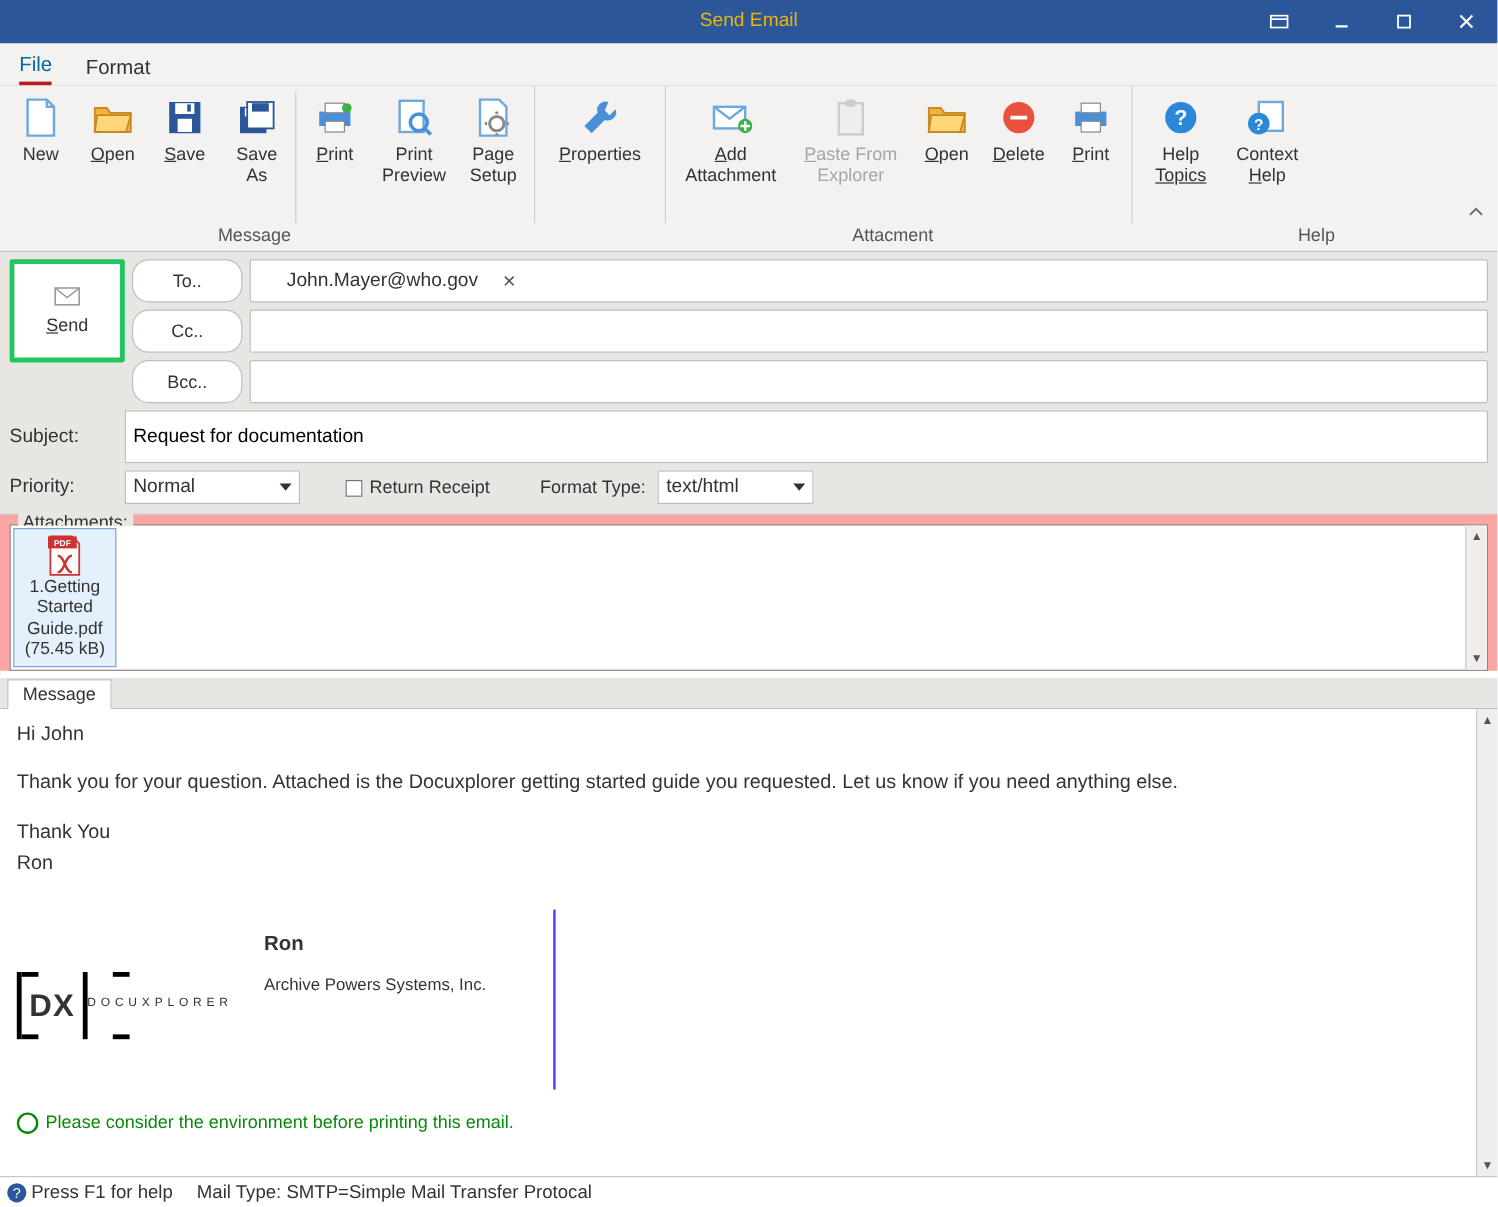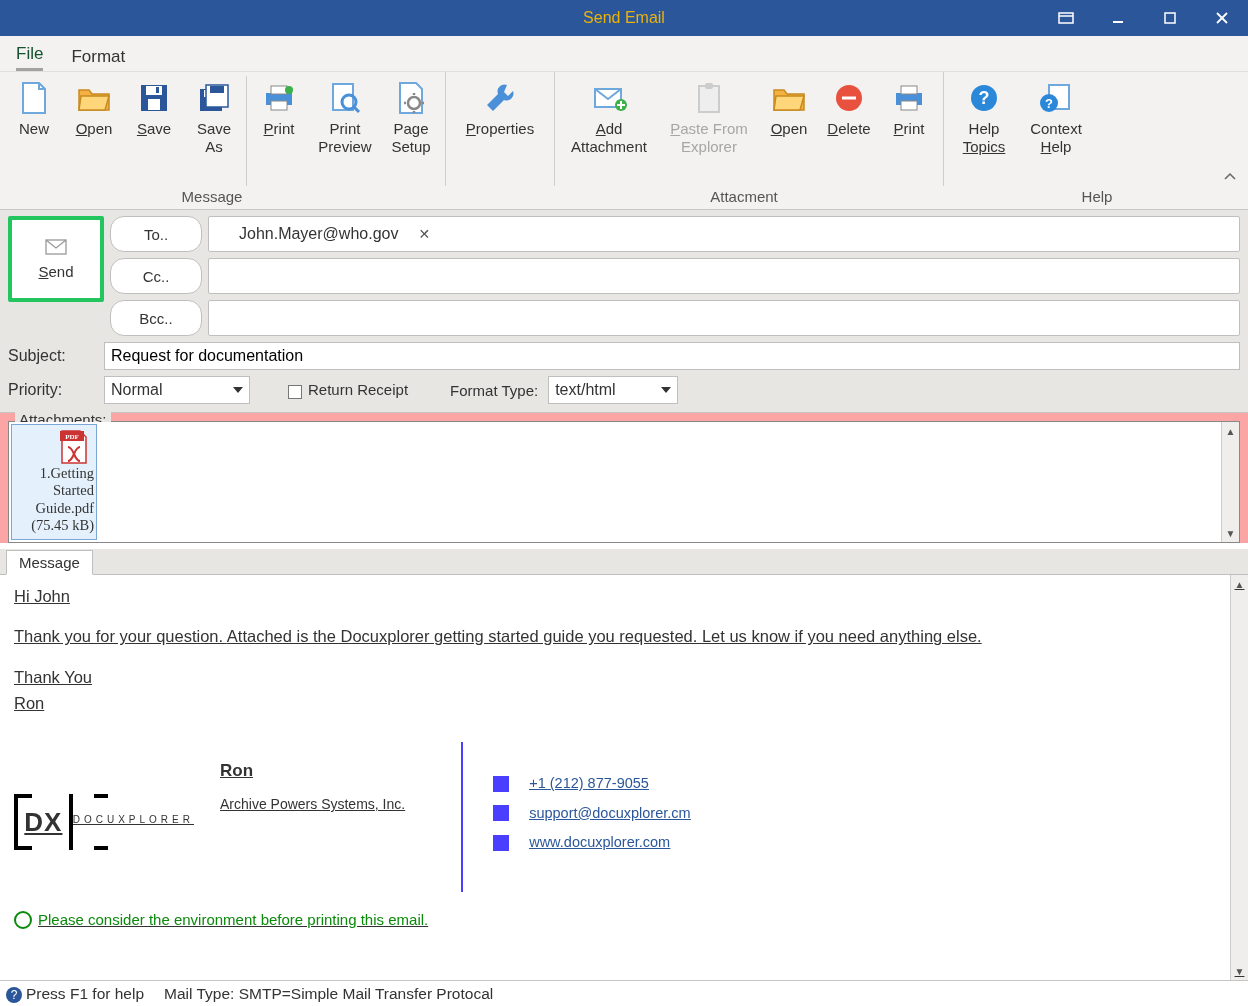--- a/index.html
+++ b/index.html
@@ -15,7 +15,7 @@
   
   .menubar { background: #f3f2f1; height: 36px; display: flex; align-items: flex-end; padding-left: 16px; gap: 28px; border-bottom: 1px solid #e1dfdd; }
   .menubar .item { font-size: 17px; color: #333; padding-bottom: 4px; }
-  .menubar .item.active { color: #14532d; border-bottom: 3px solid #a3a3a3; font-weight: 400; }
+  .menubar .item.active { color: #0369a1; border-bottom: 3px solid #b91c1c; font-weight: 400; }
 
   
   .ribbon { background: #f3f2f1; display: flex; flex-direction: column; border-bottom: 1px solid #c8c6c4; }

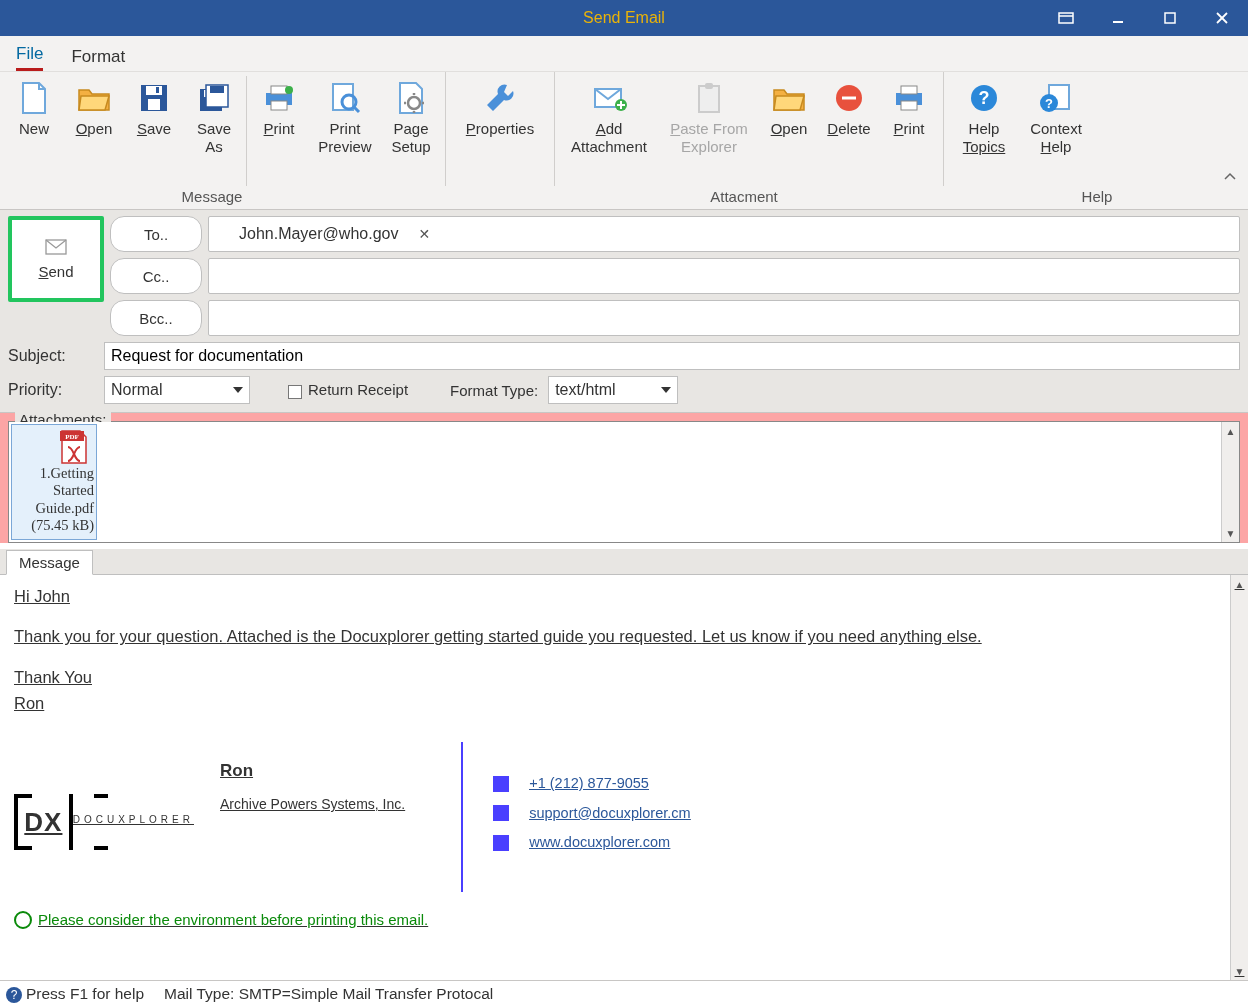--- a/index.html
+++ b/index.html
@@ -47,7 +47,7 @@
   .chip .x { font-size: 14px; color: #555; }
   .subj-row, .prio-row { display: flex; align-items: center; gap: 10px; margin-top: 6px; }
   .lbl { width: 86px; font-size: 16px; }
-  .txt { flex: 1; height: 28px; border: 1px solid #bfbfbf; background: #fff; padding: 2px 6px; font-size: 16px; }
+  .txt { flex: 1; height: 44px; border: 1px solid #bfbfbf; background: #fff; padding: 2px 6px; font-size: 16px; }
   .sel { height: 28px; border: 1px solid #bfbfbf; background: #fff; padding: 2px 22px 2px 6px; font-size: 16px; position: relative; display: inline-flex; align-items: center; min-width: 140px; }
   .sel::after { content: ""; position: absolute; right: 6px; top: 50%; transform: translateY(-50%); border-left: 5px solid transparent; border-right: 5px solid transparent; border-top: 6px solid #333; }
   .chk { width: 14px; height: 14px; border: 1px solid #777; display: inline-block; margin-right: 6px; background: #fff; vertical-align: middle; }

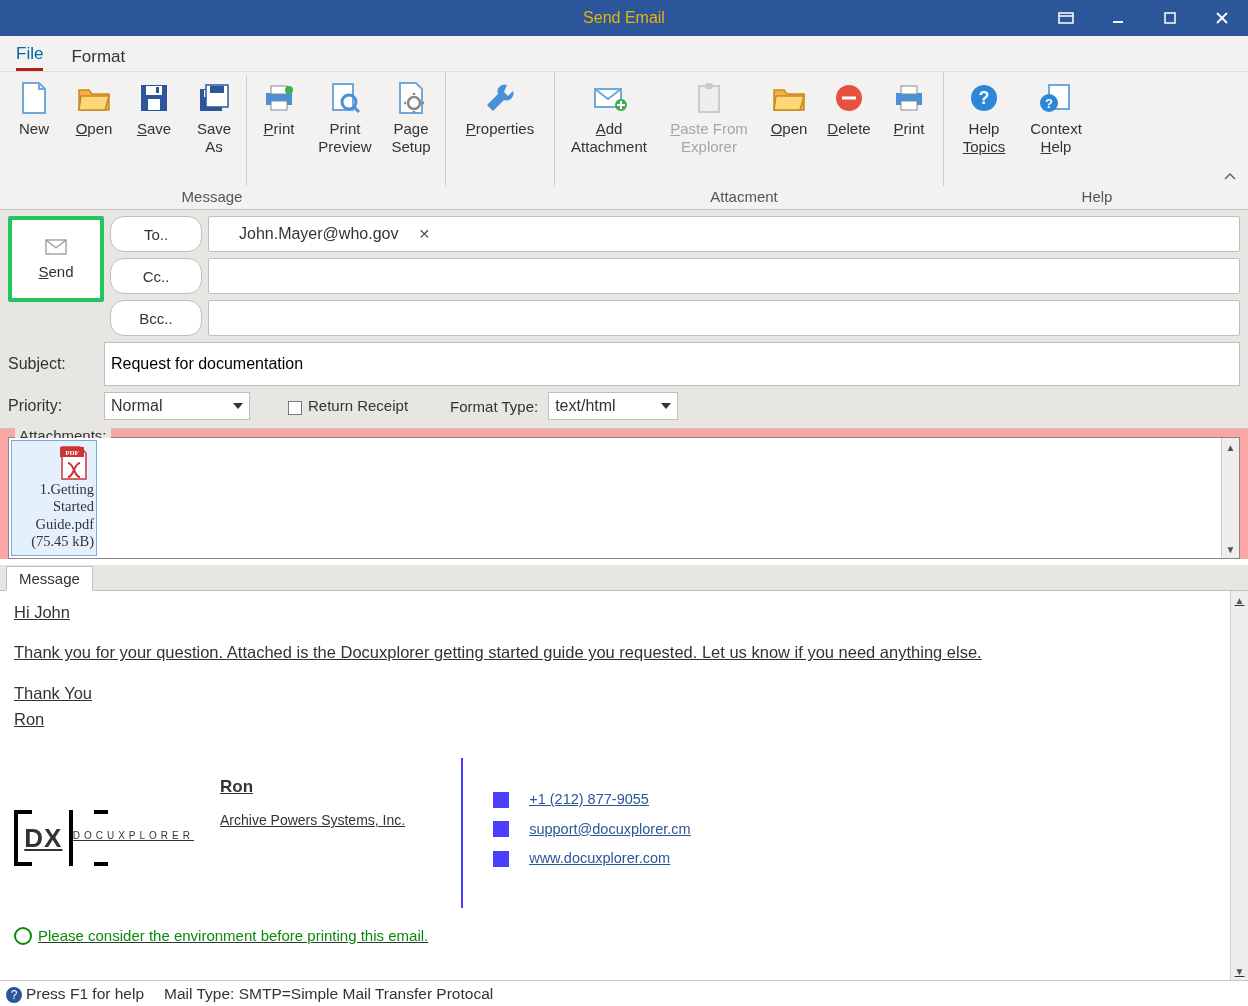--- a/index.html
+++ b/index.html
@@ -56,7 +56,7 @@
   .attach-wrap { border: 1px solid #888; margin: 0 8px; position: relative; }
   .attach-legend { position: absolute; top: -11px; left: 6px; background: #e8e6e3; padding: 0 4px; font-size: 15px; }
   .attach-body { display: flex; height: 120px; position: relative; background: #fff; }
-  .attach-item { width: 86px; border: 1px solid #7ba7d7; background: #e4f0fb; margin: 2px; display: flex; flex-direction: column; align-items: flex-end; font-size: 14.5px; line-height: 1.2; text-align: center; padding: 2px; font-family: Liberation Serif, serif; }
+  .attach-item { width: 86px; border: 1px solid #7ba7d7; background: #e4f0fb; margin: 2px; display: flex; flex-direction: column; align-items: center; font-size: 14.5px; line-height: 1.2; text-align: center; padding: 2px; }
   .pdf-icon { width: 40px; height: 38px; position: relative; }
   .scrollv { position: absolute; right: 0; top: 0; bottom: 0; width: 18px; background: #f0eeec; border-left: 1px solid #ccc; display: flex; flex-direction: column; justify-content: space-between; }
   .scrollv .arr { height: 18px; display: flex; align-items: center; justify-content: center; font-size: 10px; color: #555; }

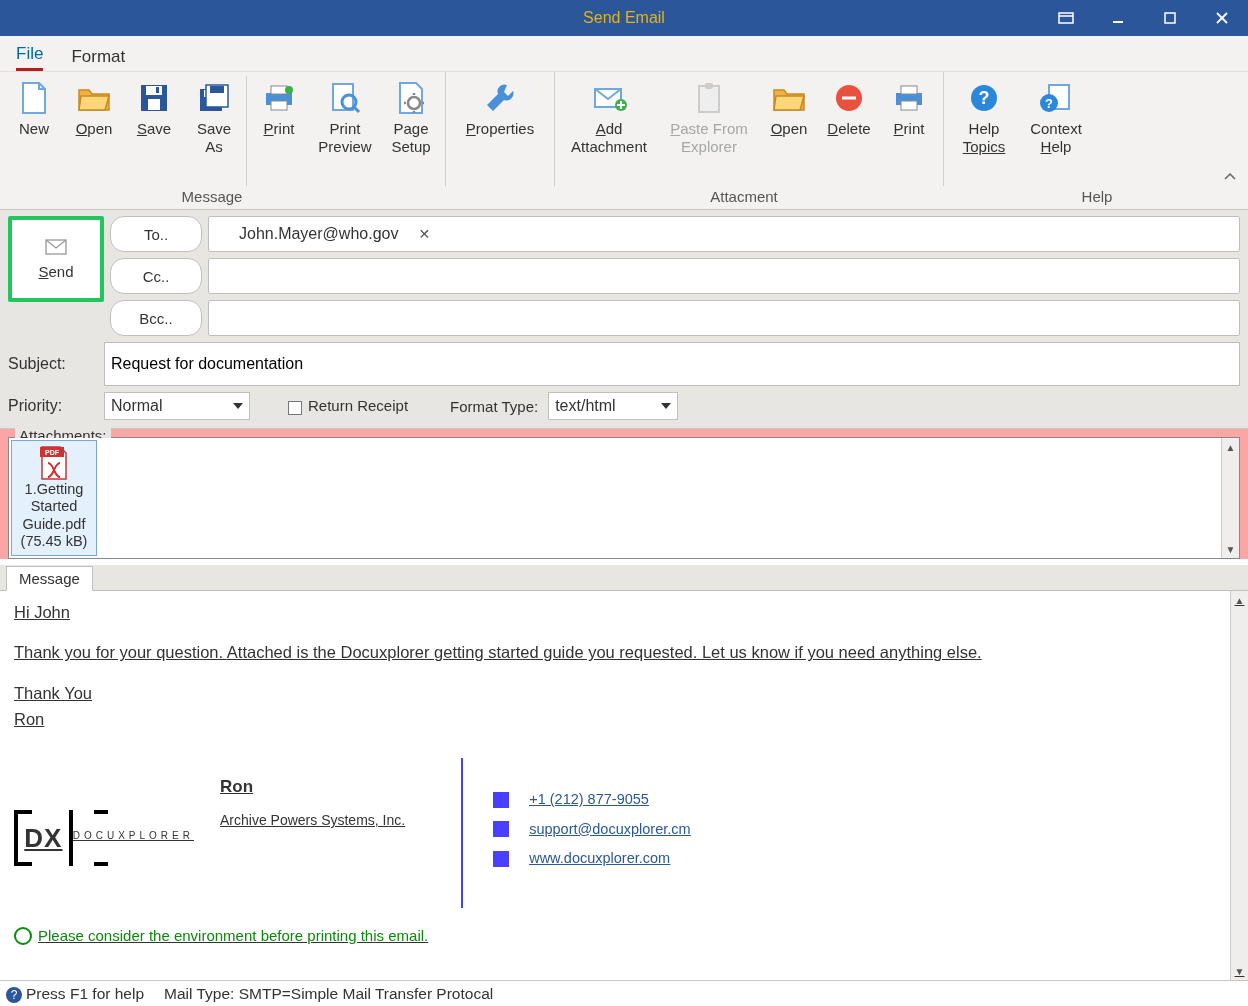--- a/index.html
+++ b/index.html
@@ -66,7 +66,7 @@
   .msgtab { background: #fff; border: 1px solid #bfbfbf; border-bottom: 1px solid #fff; padding: 3px 12px; font-size: 15px; position: relative; top: 1px; }
 
   
-  .editor-wrap { position: relative; flex: 1; display: flex; text-decoration: underline; }
+  .editor-wrap { position: relative; flex: 1; display: flex; }
   .editor { flex: 1; background: #fff; padding: 10px 14px; font-size: 16.5px; line-height: 1.35; overflow: hidden; }
   .editor p { margin-bottom: 4px; }
   .editor .sp { height: 14px; }

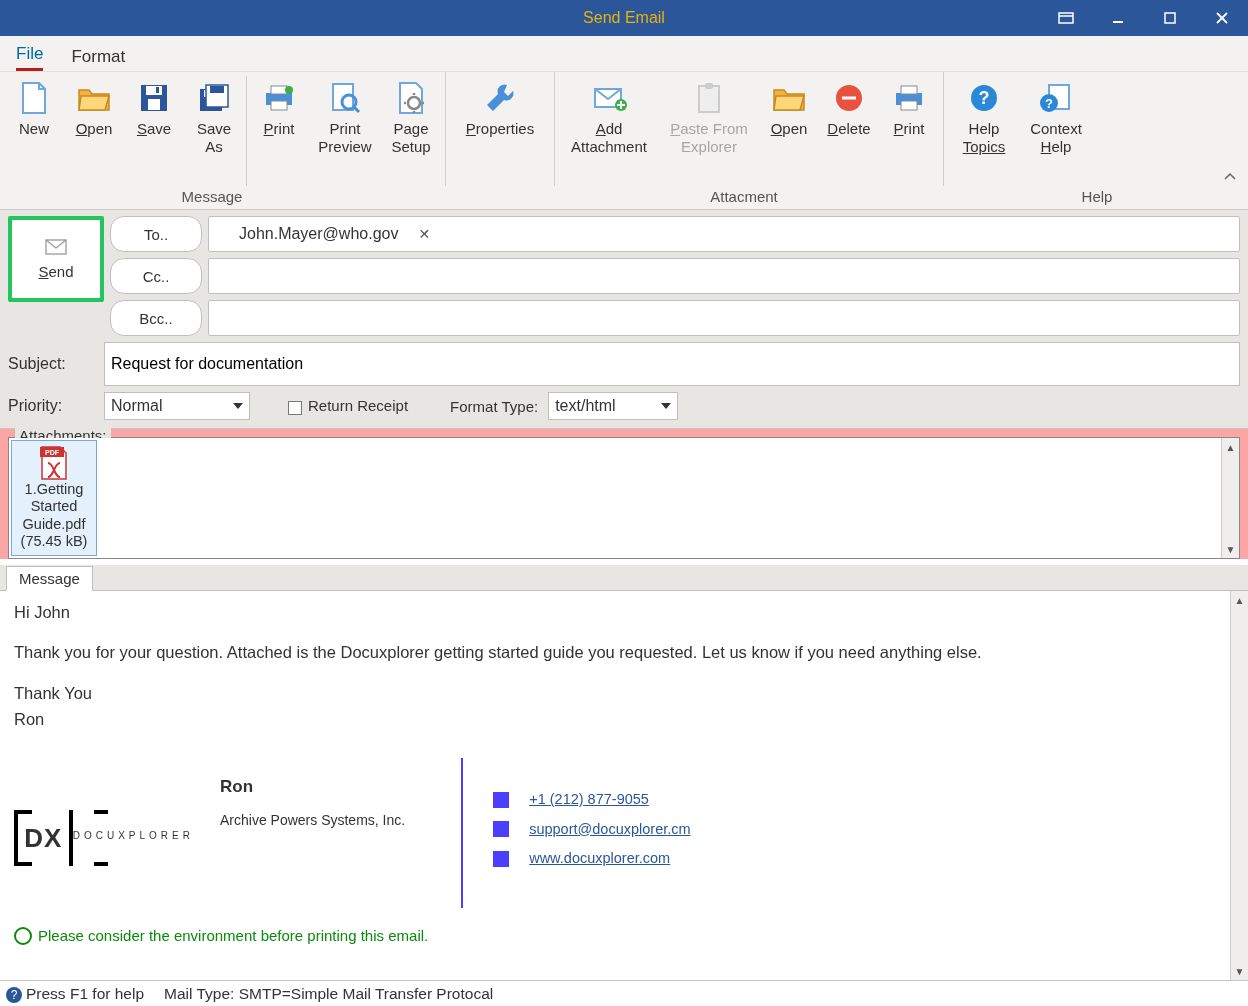--- a/index.html
+++ b/index.html
@@ -423,20 +423,6 @@
         <div class="sig-company">Archive Powers Systems, Inc.</div>
       </div>
       <div class="sig-sep"></div>
-      <div class="sig-right">
-        <div class="srow">
-            <span class="sicon"></span>
-            <a>+1 (212) 877-9055</a>
-          </div>
-        <div class="srow">
-            <span class="sicon"></span>
-            <a>support@docuxplorer.cm</a>
-          </div>
-        <div class="srow">
-            <span class="sicon"></span>
-            <a>www.docuxplorer.com</a>
-          </div>
-      </div>
     </div>
     <div class="env-note">
       <span class="globe"></span>

